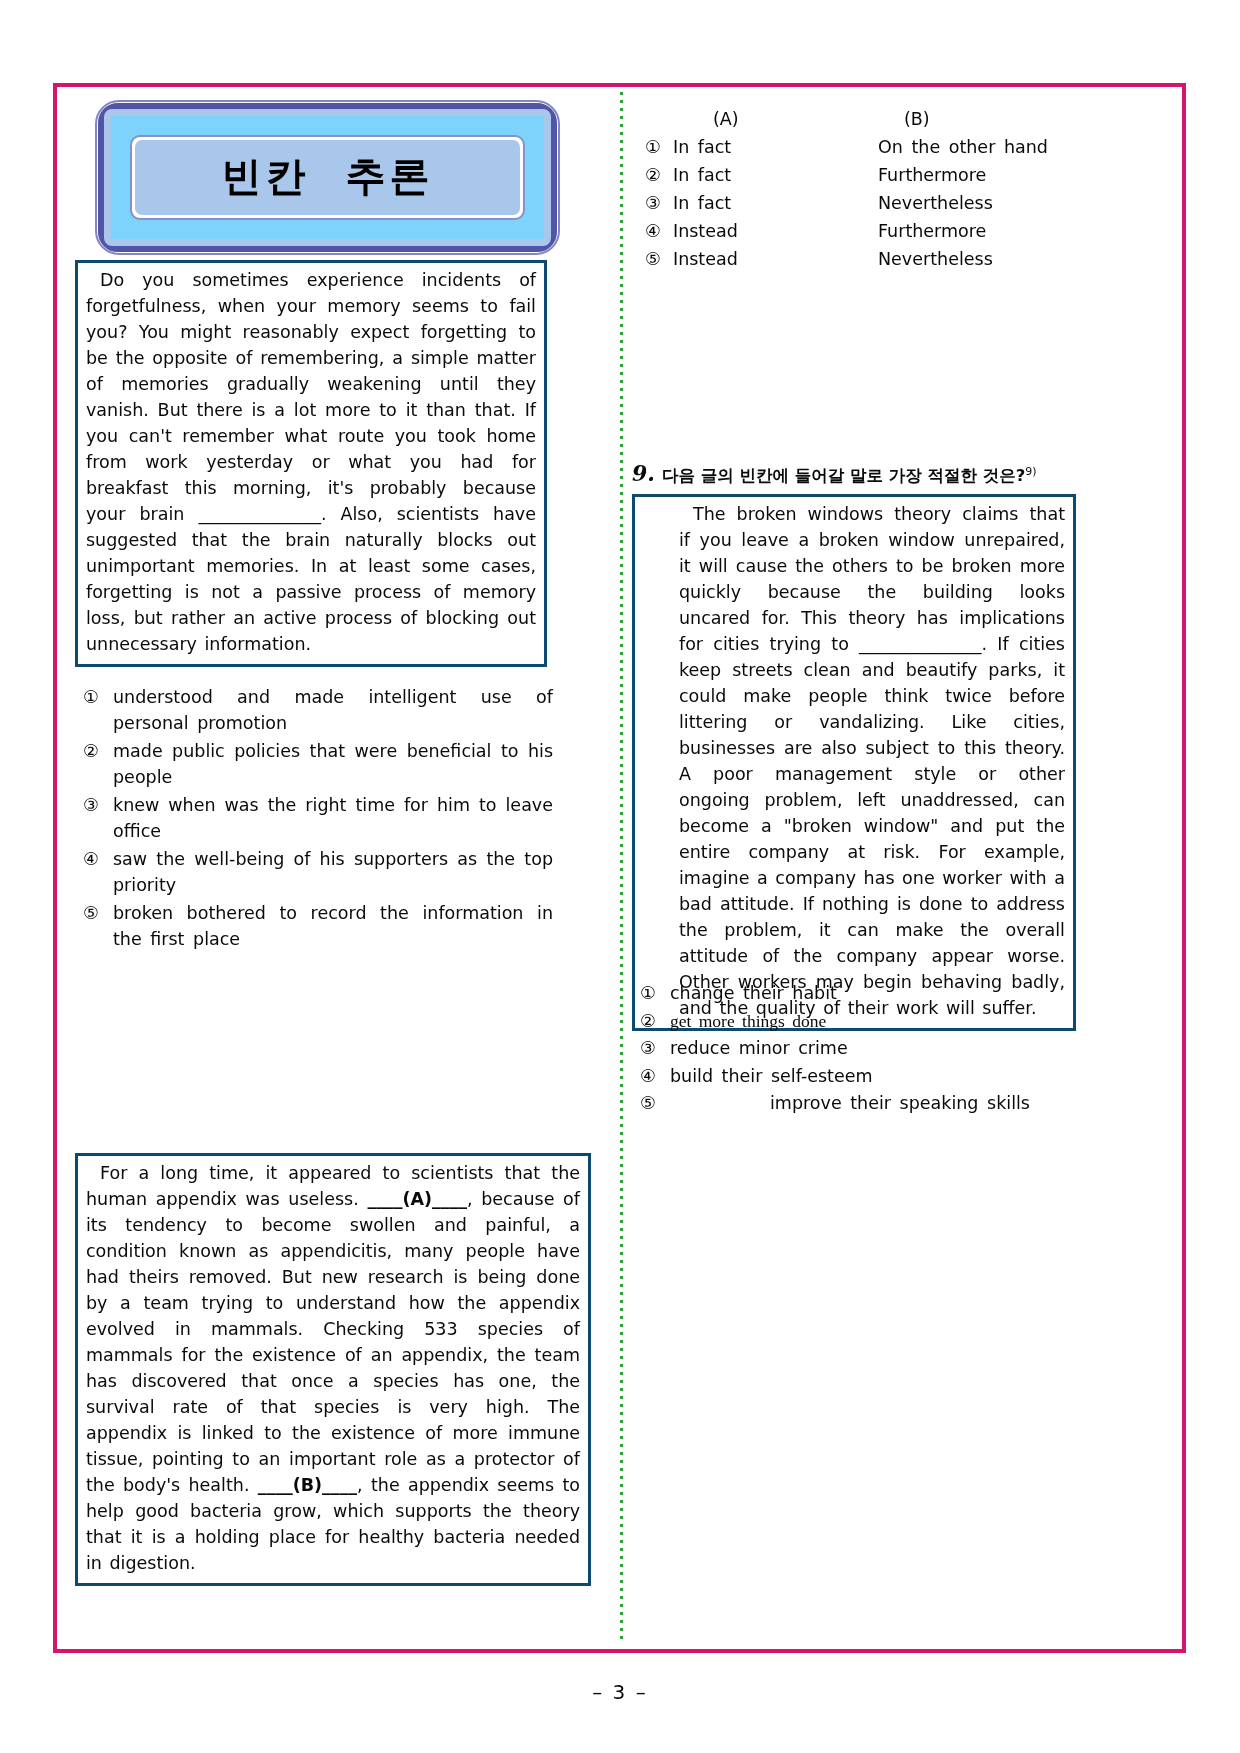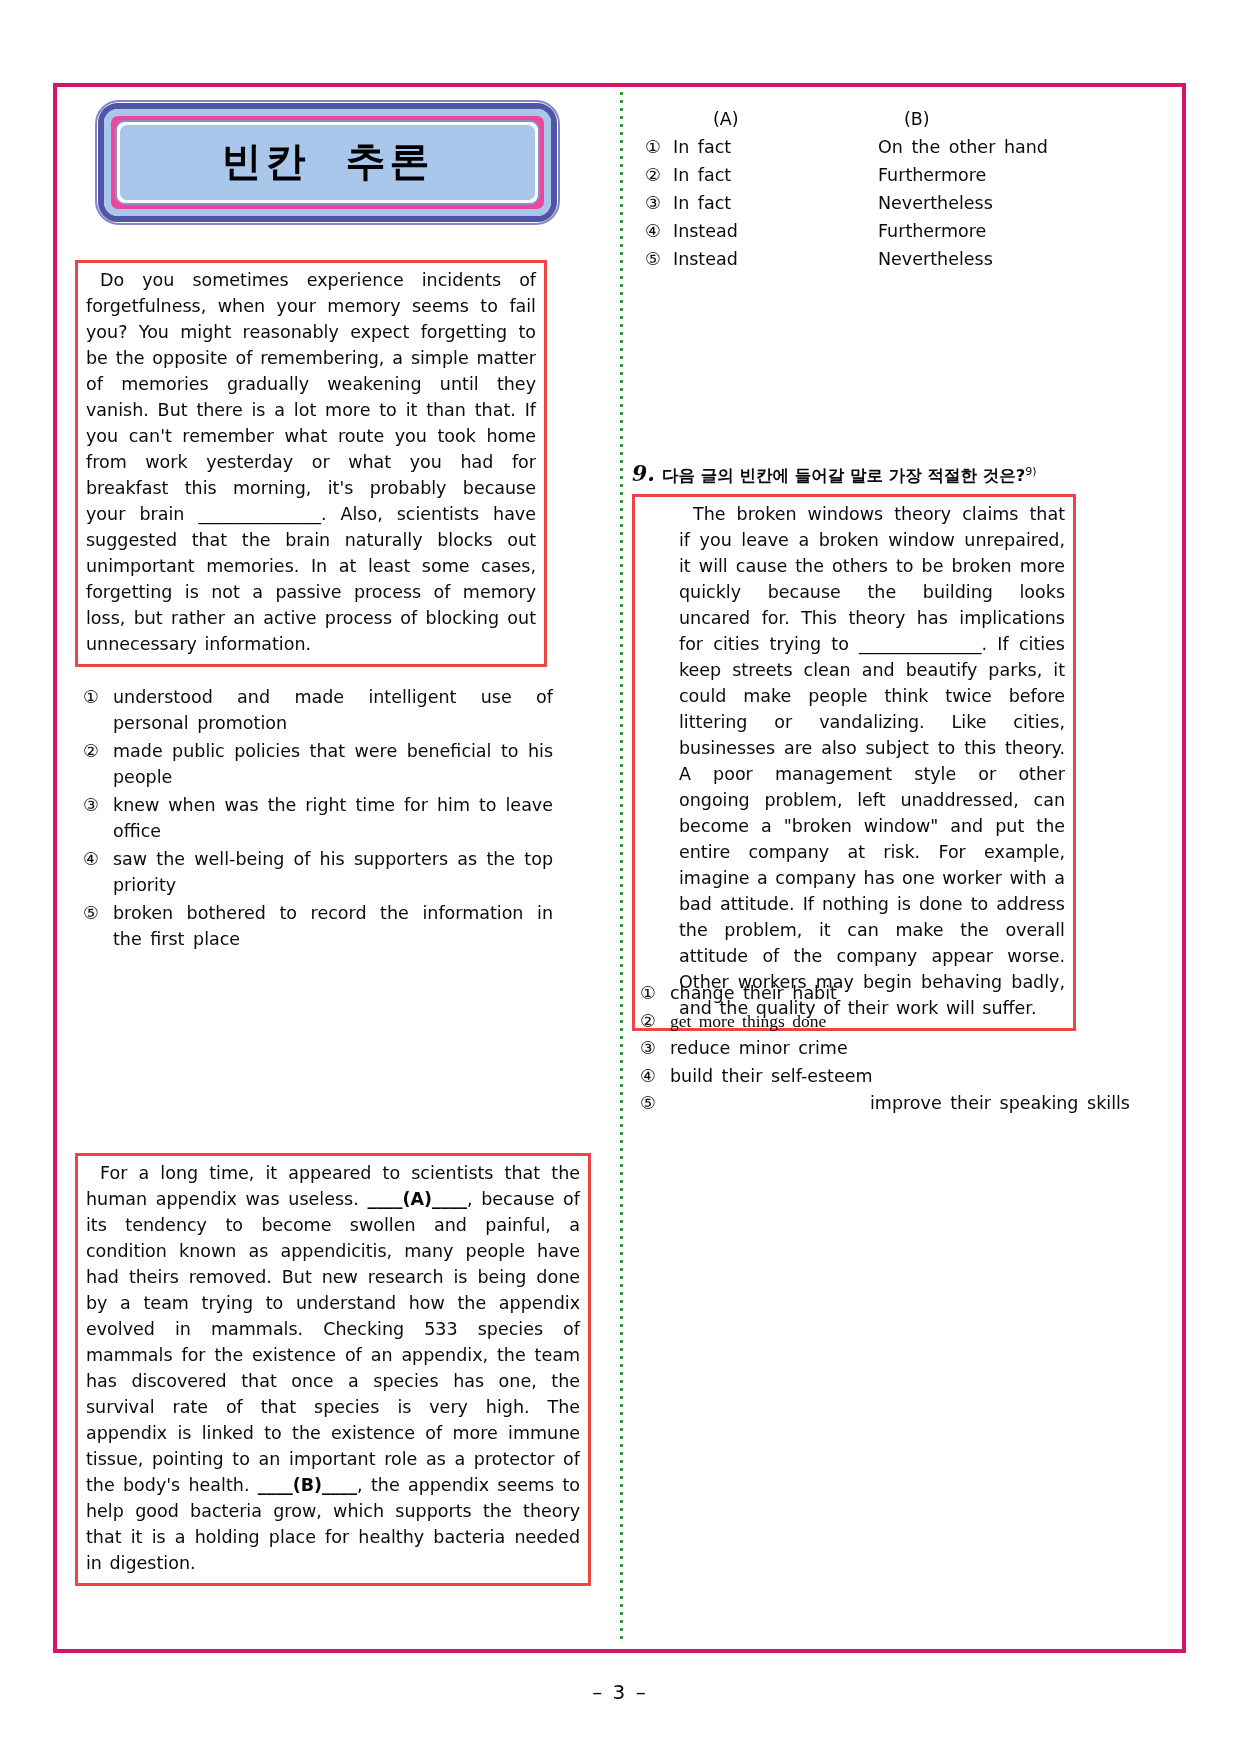--- a/index.html
+++ b/index.html
@@ -25,7 +25,7 @@
   .banner{position:absolute;left:95px;top:100px;width:465px;}
   .b1{border:2px solid #8286c6;border-radius:24px;padding:1px;background:#fff;}
   .b2{border:6px solid #5254a8;border-radius:20px;}
-  .b3{border:7px solid #a9c7eb;border-radius:14px;padding:4px;background:#ec4899;}
+  .b3{border:7px solid #a9c7eb;border-radius:8px;padding:19px;background:#7dd3fc;}
   .b4{border:2px solid #8a8fcb;border-radius:10px;padding:3px;background:#fff;}
   .b5{
     background:#a9c7eb;border-radius:7px;text-align:center;

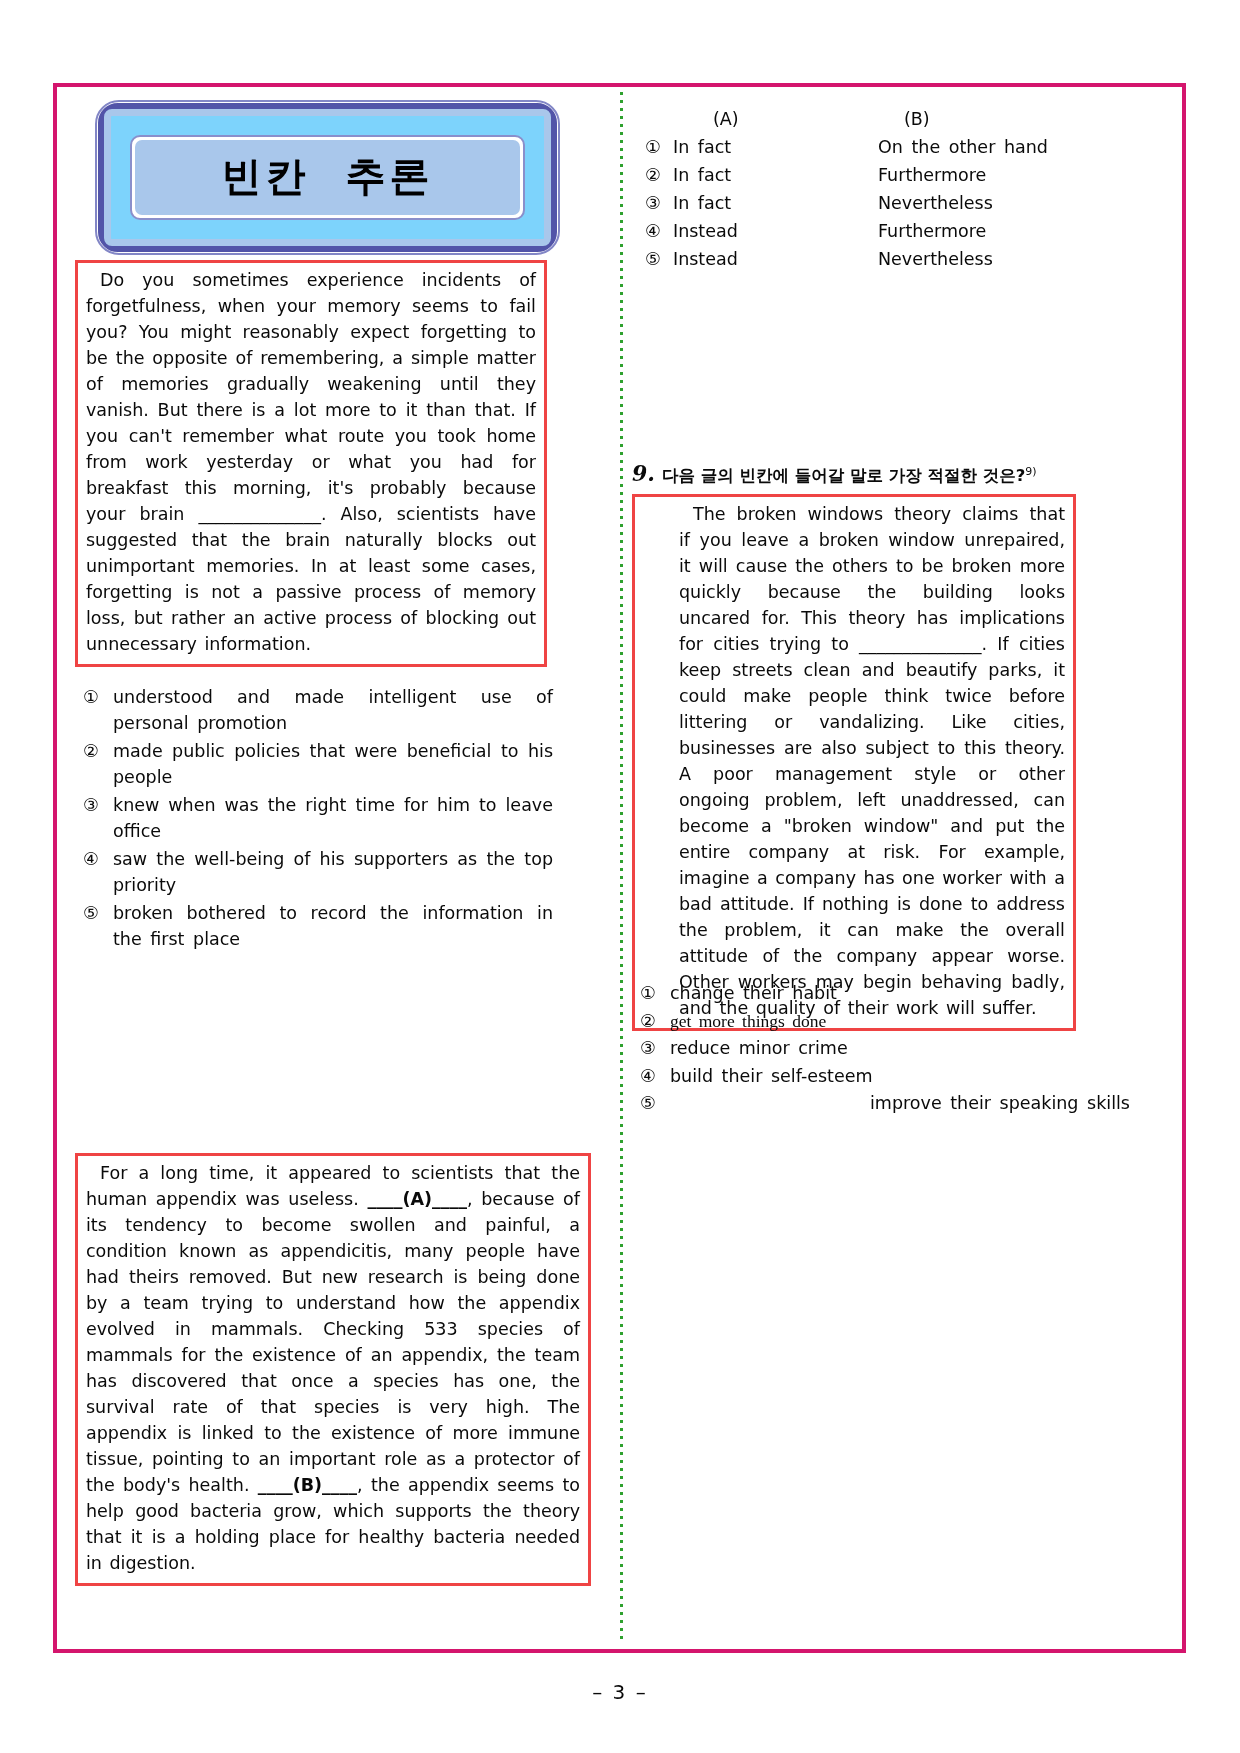--- a/index.html
+++ b/index.html
@@ -42,7 +42,7 @@
   sup.fn.bold{font-weight:bold;}
   
   .pbox{
-    position:absolute;border:3px solid #ef4444;background:#fff;
+    position:absolute;border:3px solid #0c4a6e;background:#fff;
     box-sizing:border-box;padding:4px 8px 7px 8px;
   }
   .pbox p{

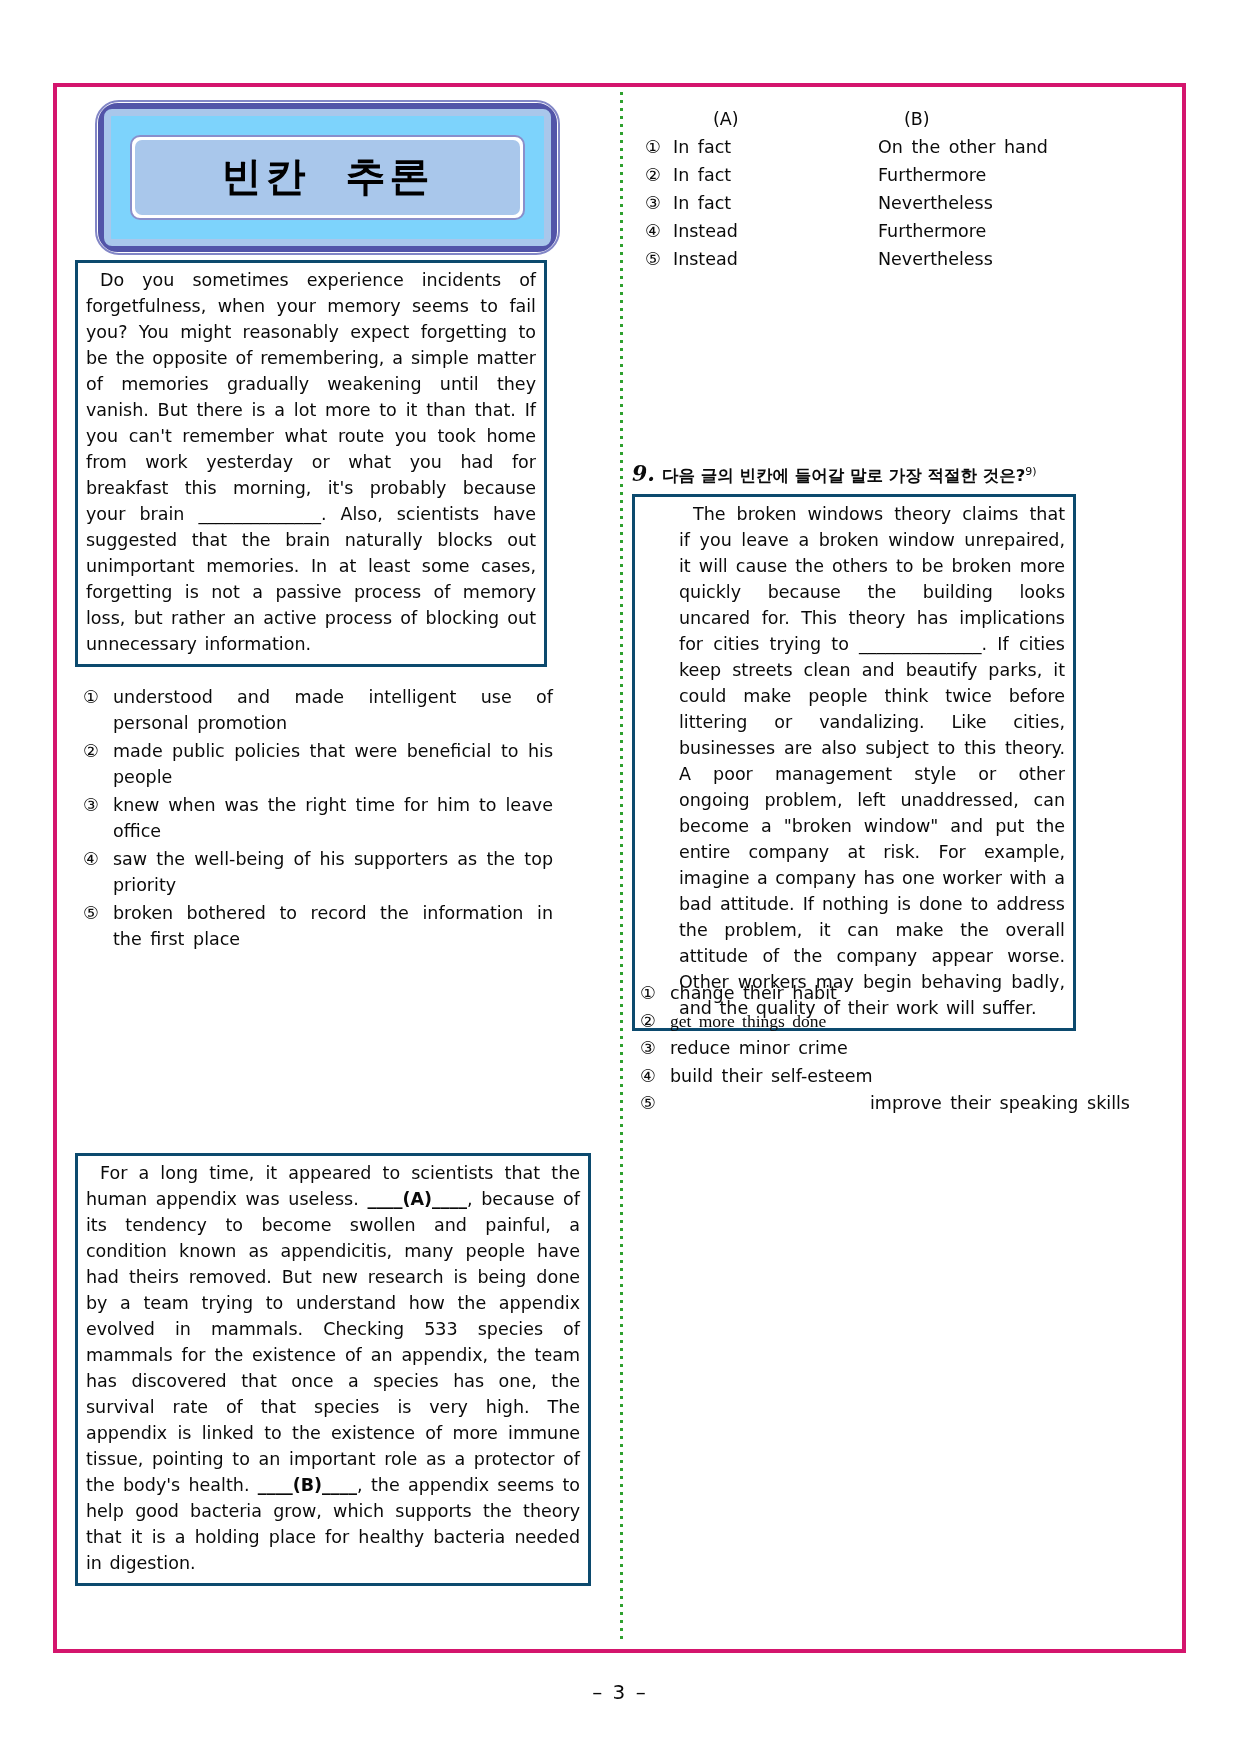--- a/index.html
+++ b/index.html
@@ -183,7 +183,7 @@
     </div>
     <div class="choice">
       <span class="mark">⑤</span>
-      <span class="ctext" style="text-align:right;">improve their speaking skills</span>
+      <span class="ctext" style="text-align:center;">improve their speaking skills</span>
     </div>
   </div>
 

